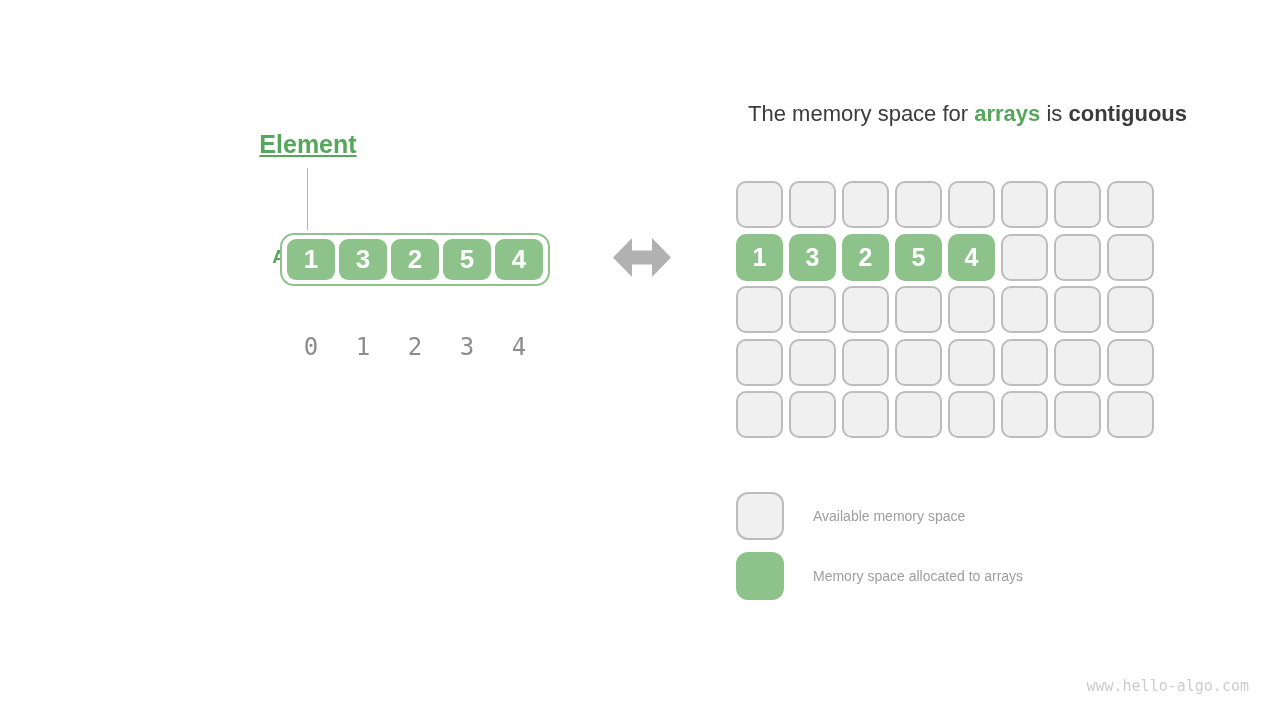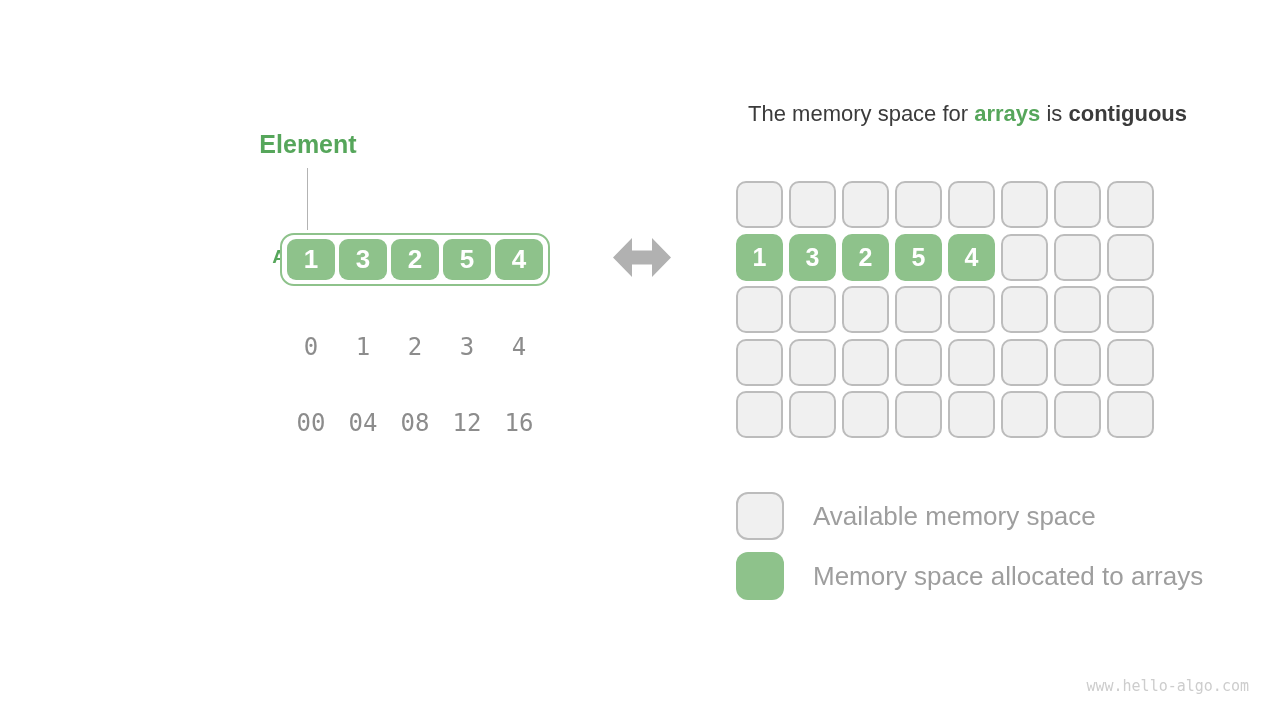--- a/index.html
+++ b/index.html
@@ -23,6 +23,7 @@
     text-align: center;
     font-size: 25px; font-weight: 700;
     color: var(--green-text);
+    text-decoration: underline;
   }
   .leader-line {
     position: absolute;

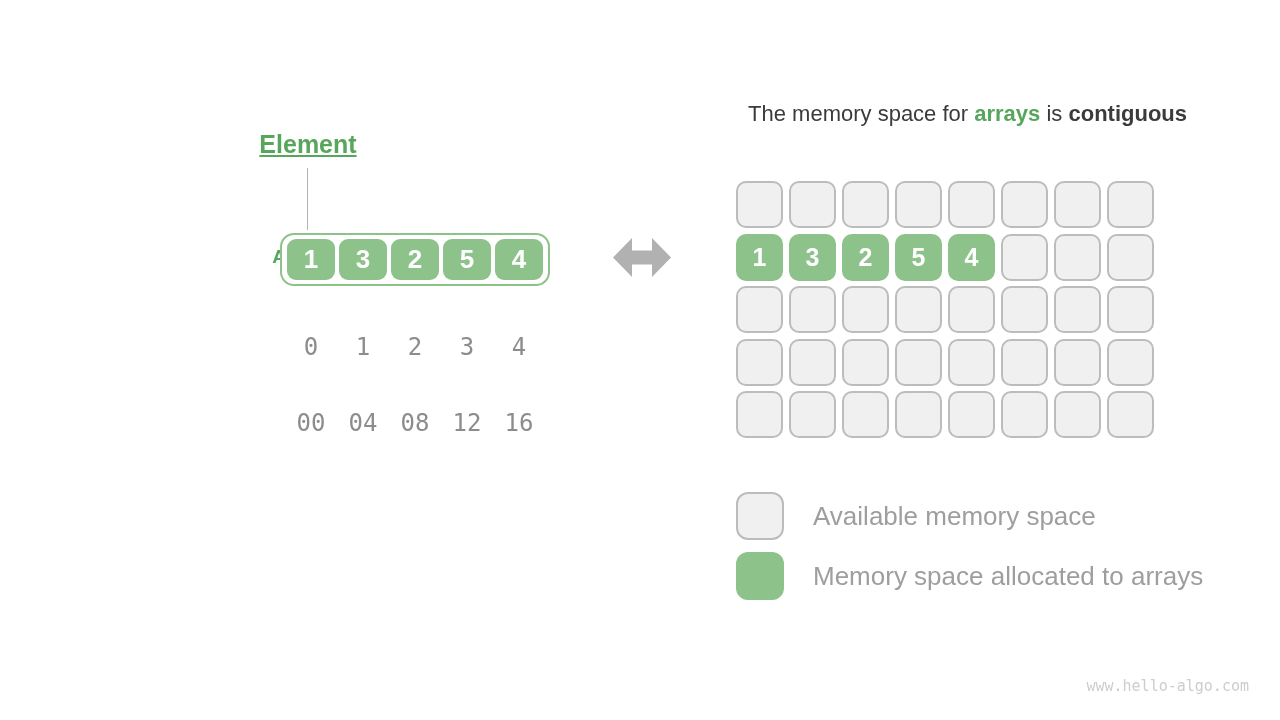--- a/index.html
+++ b/index.html
@@ -165,13 +165,6 @@
       <span>4</span>
     </div>
 
-  <div class="num-row memory">
-      <span>00</span>
-      <span>04</span>
-      <span>08</span>
-      <span>12</span>
-      <span>16</span>
-    </div>
 
   <div class="arrow-wrap">
     <svg width="58" height="41" viewBox="0 0 58 41">

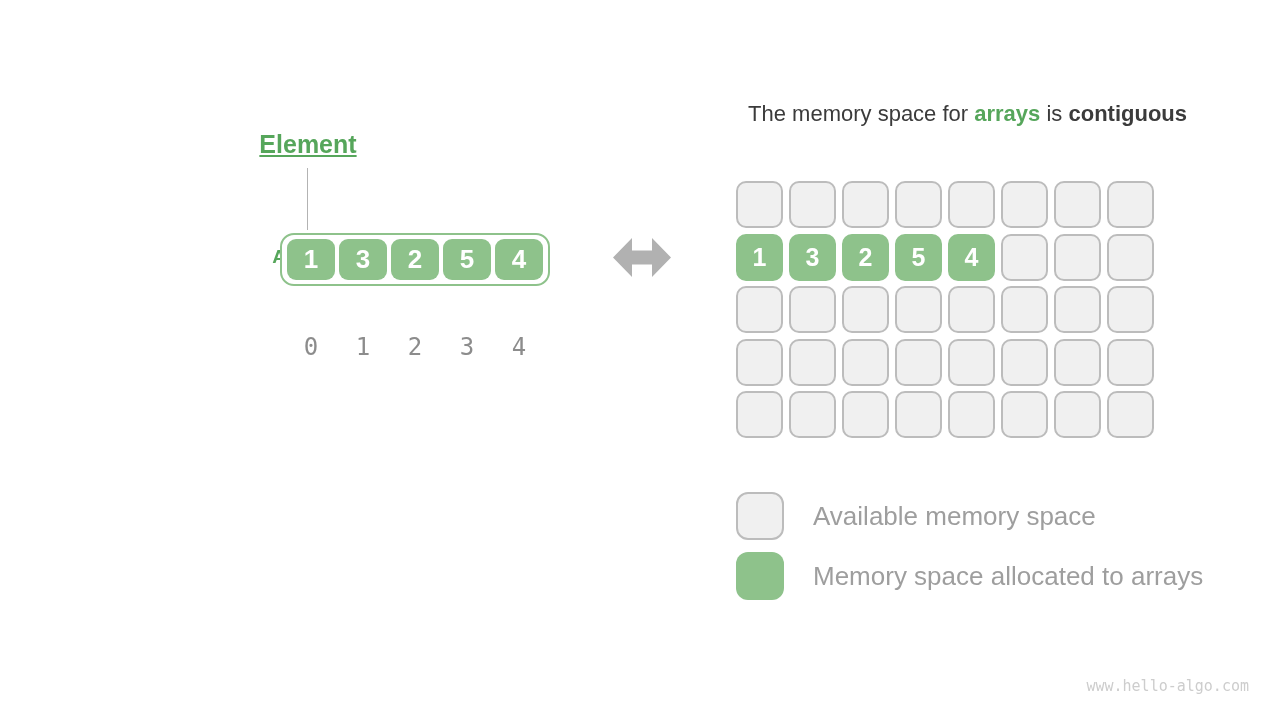--- a/index.html
+++ b/index.html
@@ -130,7 +130,7 @@
     border: 2px solid var(--cell-border);
   }
   .legend-swatch.allocated { background: var(--green-fill); }
-  .legend-label { font-size: 26px; color: var(--gray-label); white-space: nowrap; }
+  .legend-label { font-size: 14px; color: var(--gray-label); white-space: nowrap; }
 
   .watermark {
     position: absolute;

